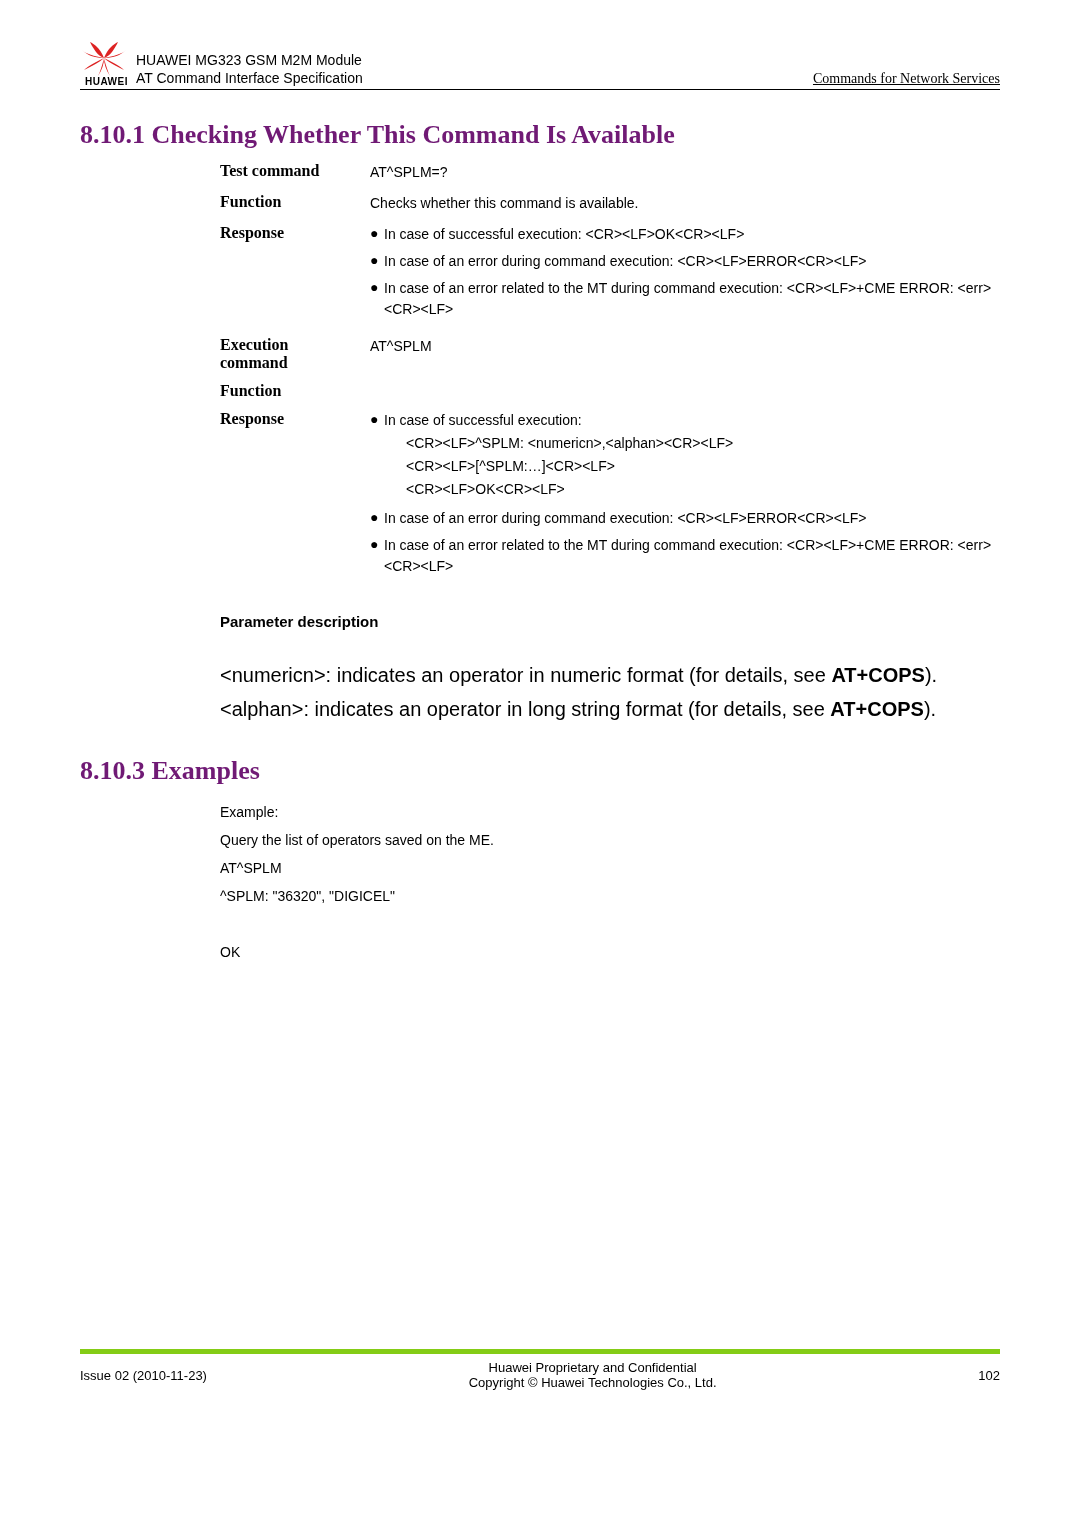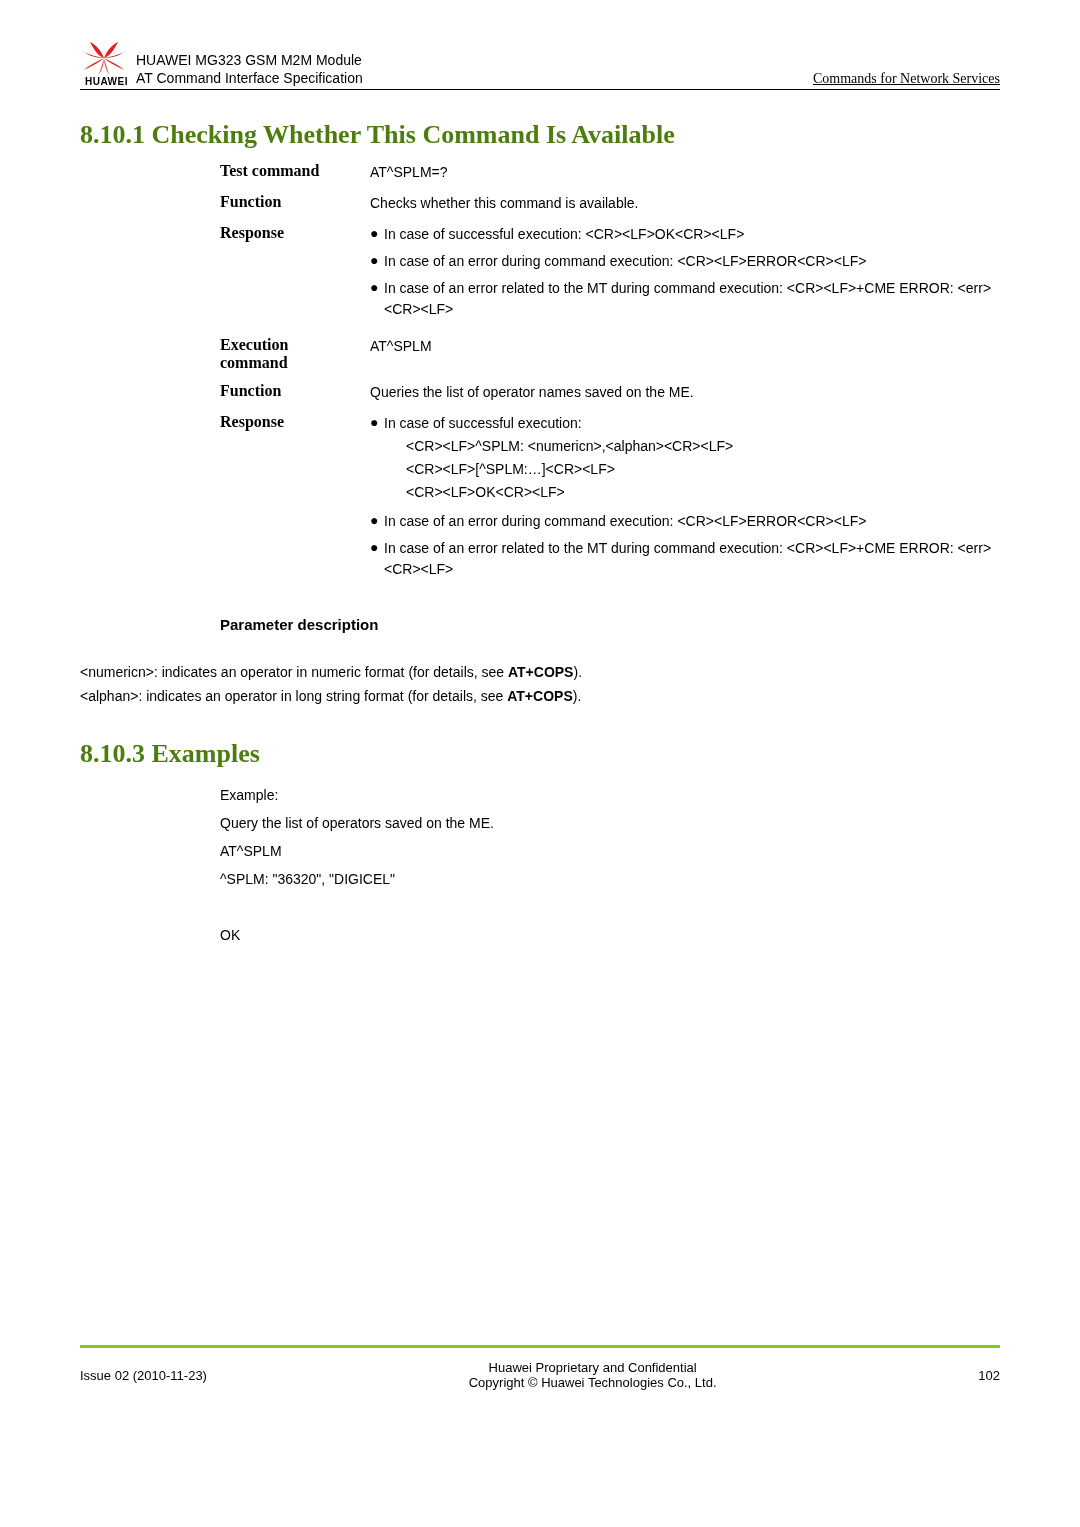--- a/index.html
+++ b/index.html
@@ -62,7 +62,7 @@
     font-family: "Palatino Linotype", "Book Antiqua", Palatino, serif;
     font-size: 26px;
     font-weight: bold;
-    color: #4d7c0f;
+    color: #701a75;
     margin-top: 30px;
     margin-bottom: 12px;
   }

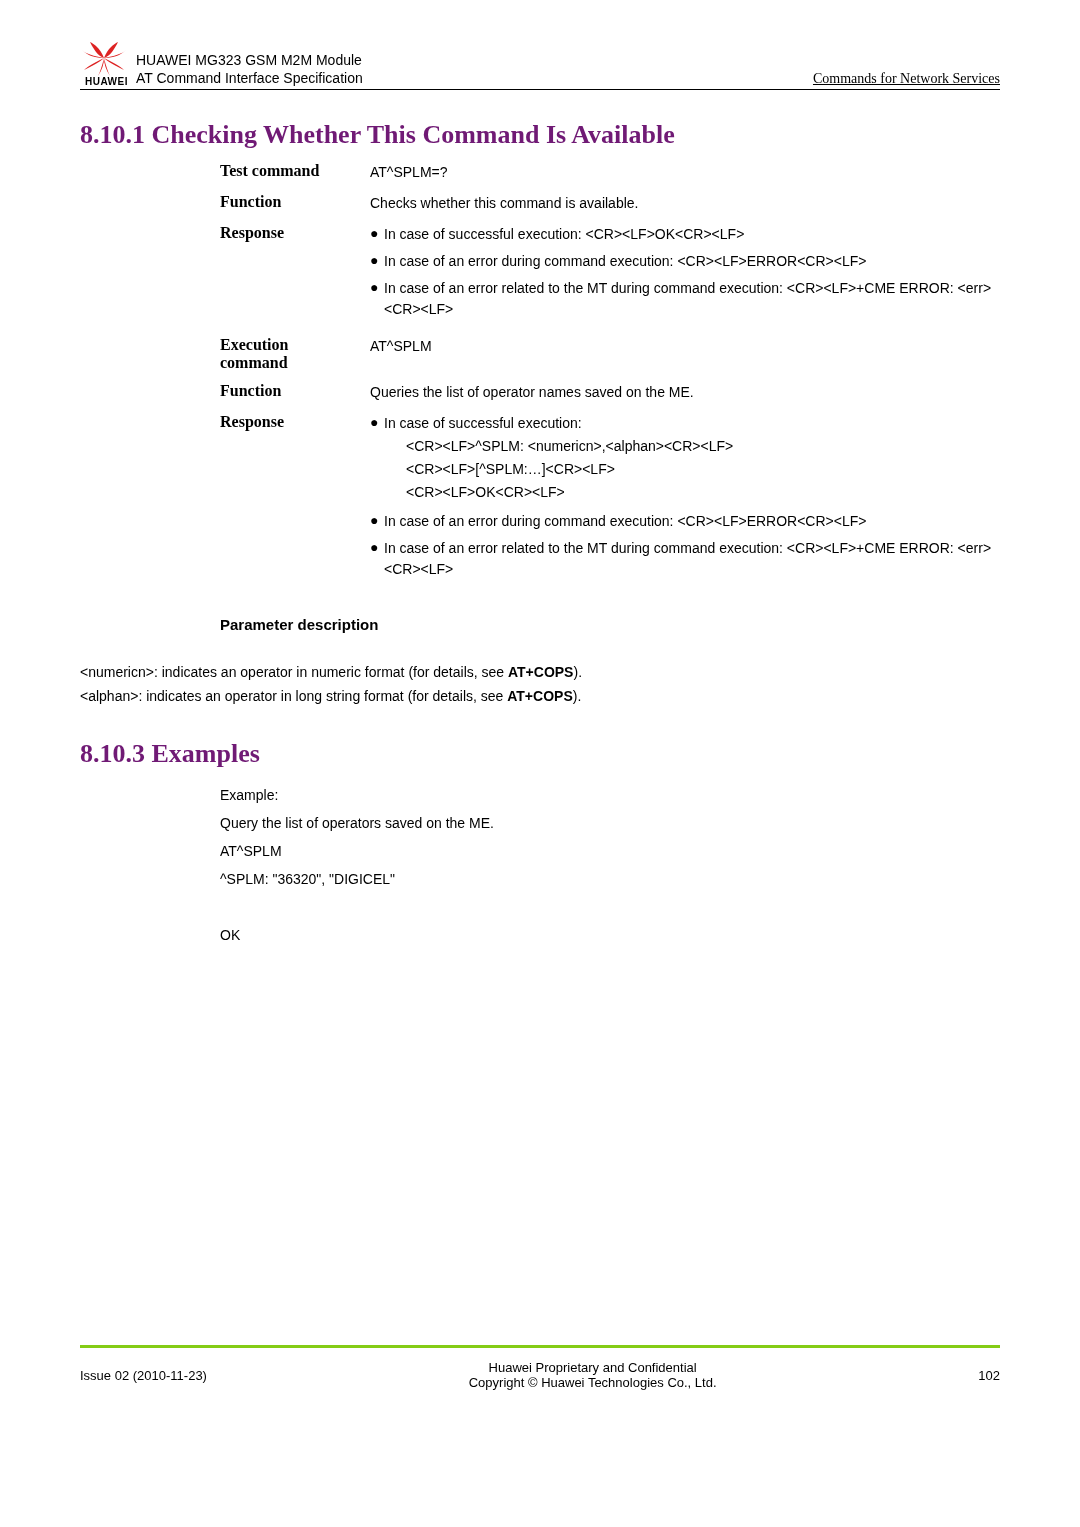--- a/index.html
+++ b/index.html
@@ -211,7 +211,6 @@
     </div>
     <div class="def-row">
       <div class="def-label">Function</div>
-      <div class="def-value">Queries the list of operator names saved on the ME.</div>
     </div>
     <div class="def-row">
       <div class="def-label">Response</div>

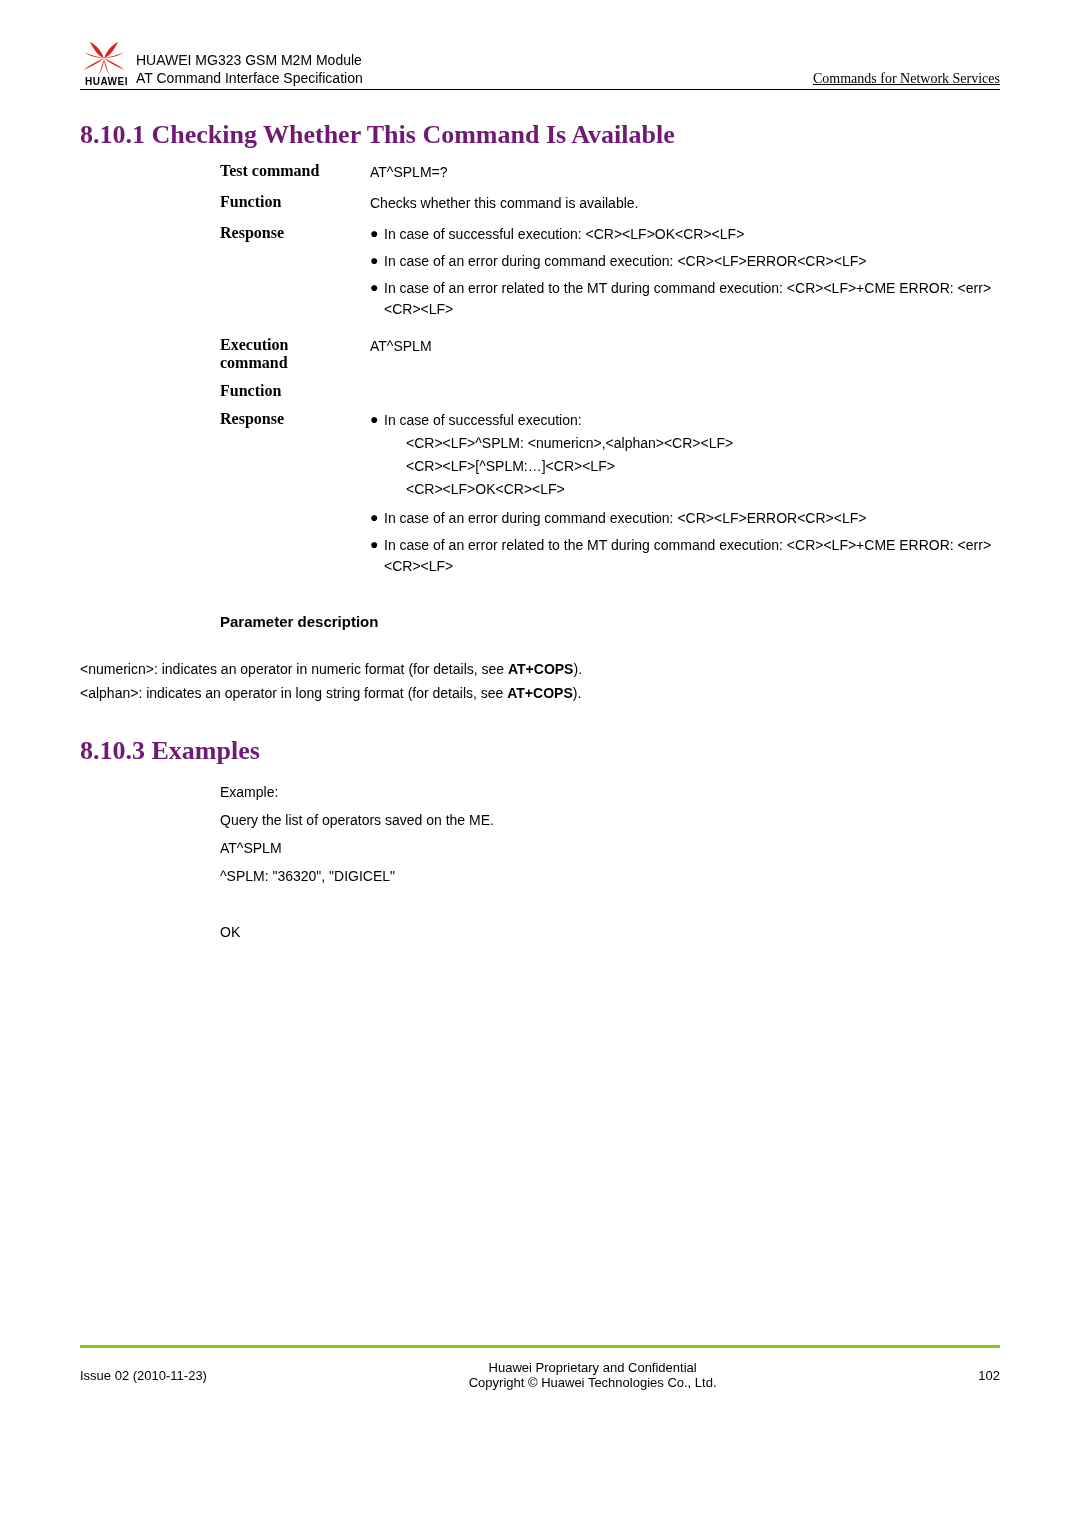--- a/index.html
+++ b/index.html
@@ -115,7 +115,8 @@
     margin-bottom: 28px;
   }
   .body-text {
-    font-size: 14px;
+    margin-left: 140px;
+    font-size: 20px;
     line-height: 1.7;
   }
   .body-text strong {

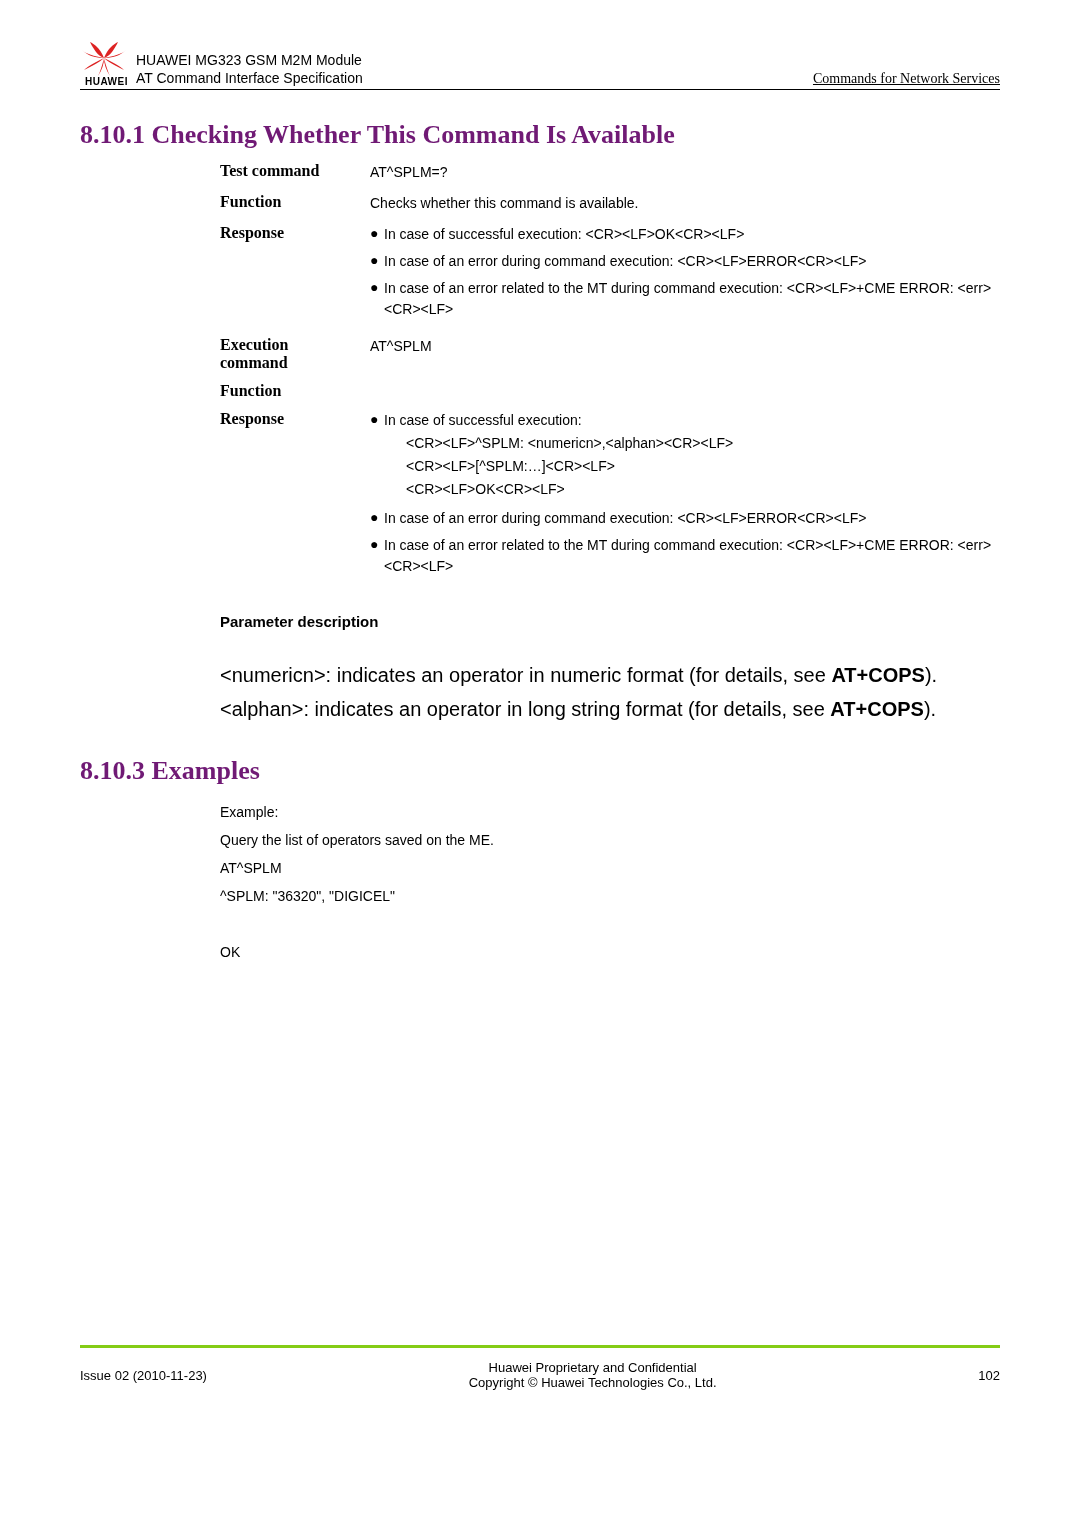--- a/index.html
+++ b/index.html
@@ -132,8 +132,8 @@
     bottom: 30px;
     left: 80px;
     right: 80px;
-    border-top: 3px solid #84cc16;
-    padding-top: 12px;
+    border-top: 5px solid #84cc16;
+    padding-top: 6px;
     display: flex;
     justify-content: space-between;
     align-items: center;

